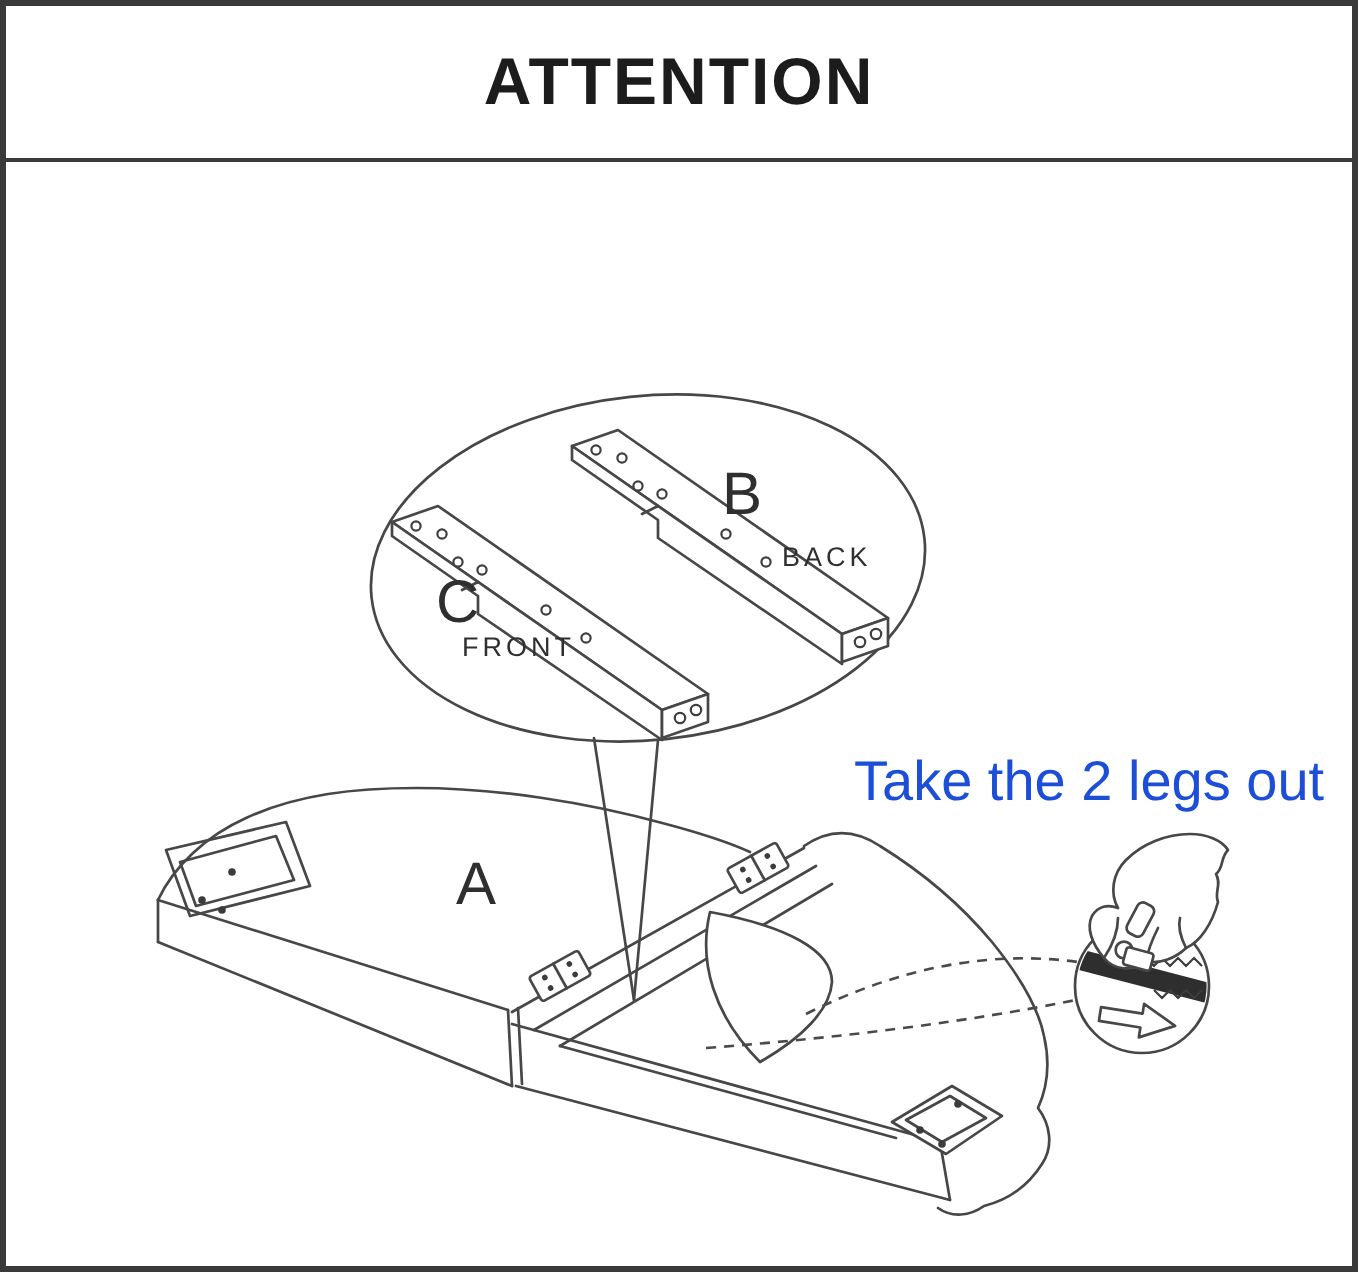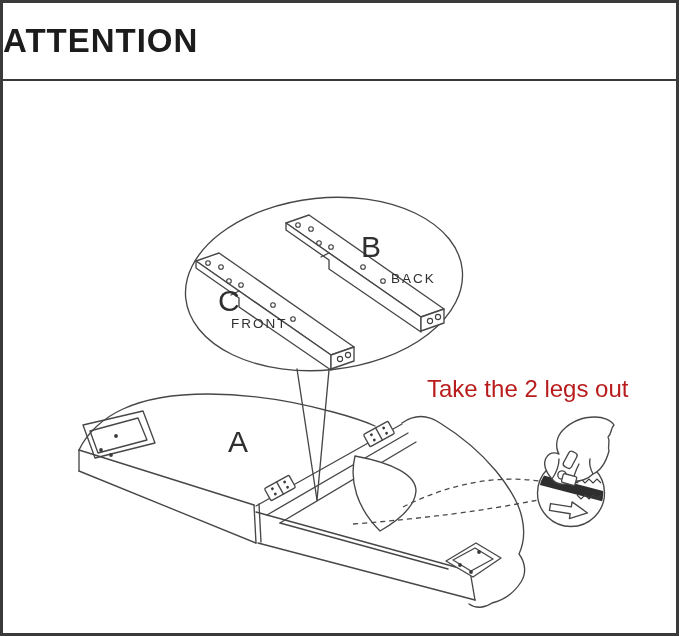--- a/index.html
+++ b/index.html
@@ -11,7 +11,7 @@
   .header{
     position:absolute;left:0;top:0;width:100%;height:78px;
     box-sizing:border-box;border-bottom:2px solid #3a3a3a;
-    display:flex;align-items:center;
+    display:flex;align-items:center;justify-content:center;
   }
   .title{
     font-size:33px;font-weight:bold;letter-spacing:1px;color:#1c1c1c;margin:0;

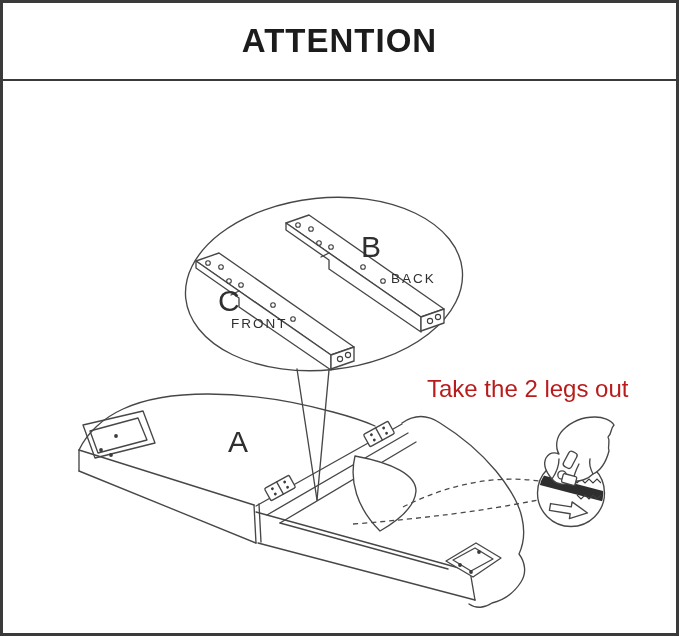--- a/index.html
+++ b/index.html
@@ -22,7 +22,7 @@
   }
   .instruction{
     position:absolute;left:424px;top:372px;margin:0;
-    font-size:24px;color:#b91c1c;white-space:nowrap;
+    font-size:28px;color:#1d4ed8;white-space:nowrap;
   }
   svg.diagram{position:absolute;left:0;top:0;pointer-events:none;}
   .s{stroke:#474747;fill:none;stroke-width:1.35;stroke-linejoin:round;stroke-linecap:round;}

